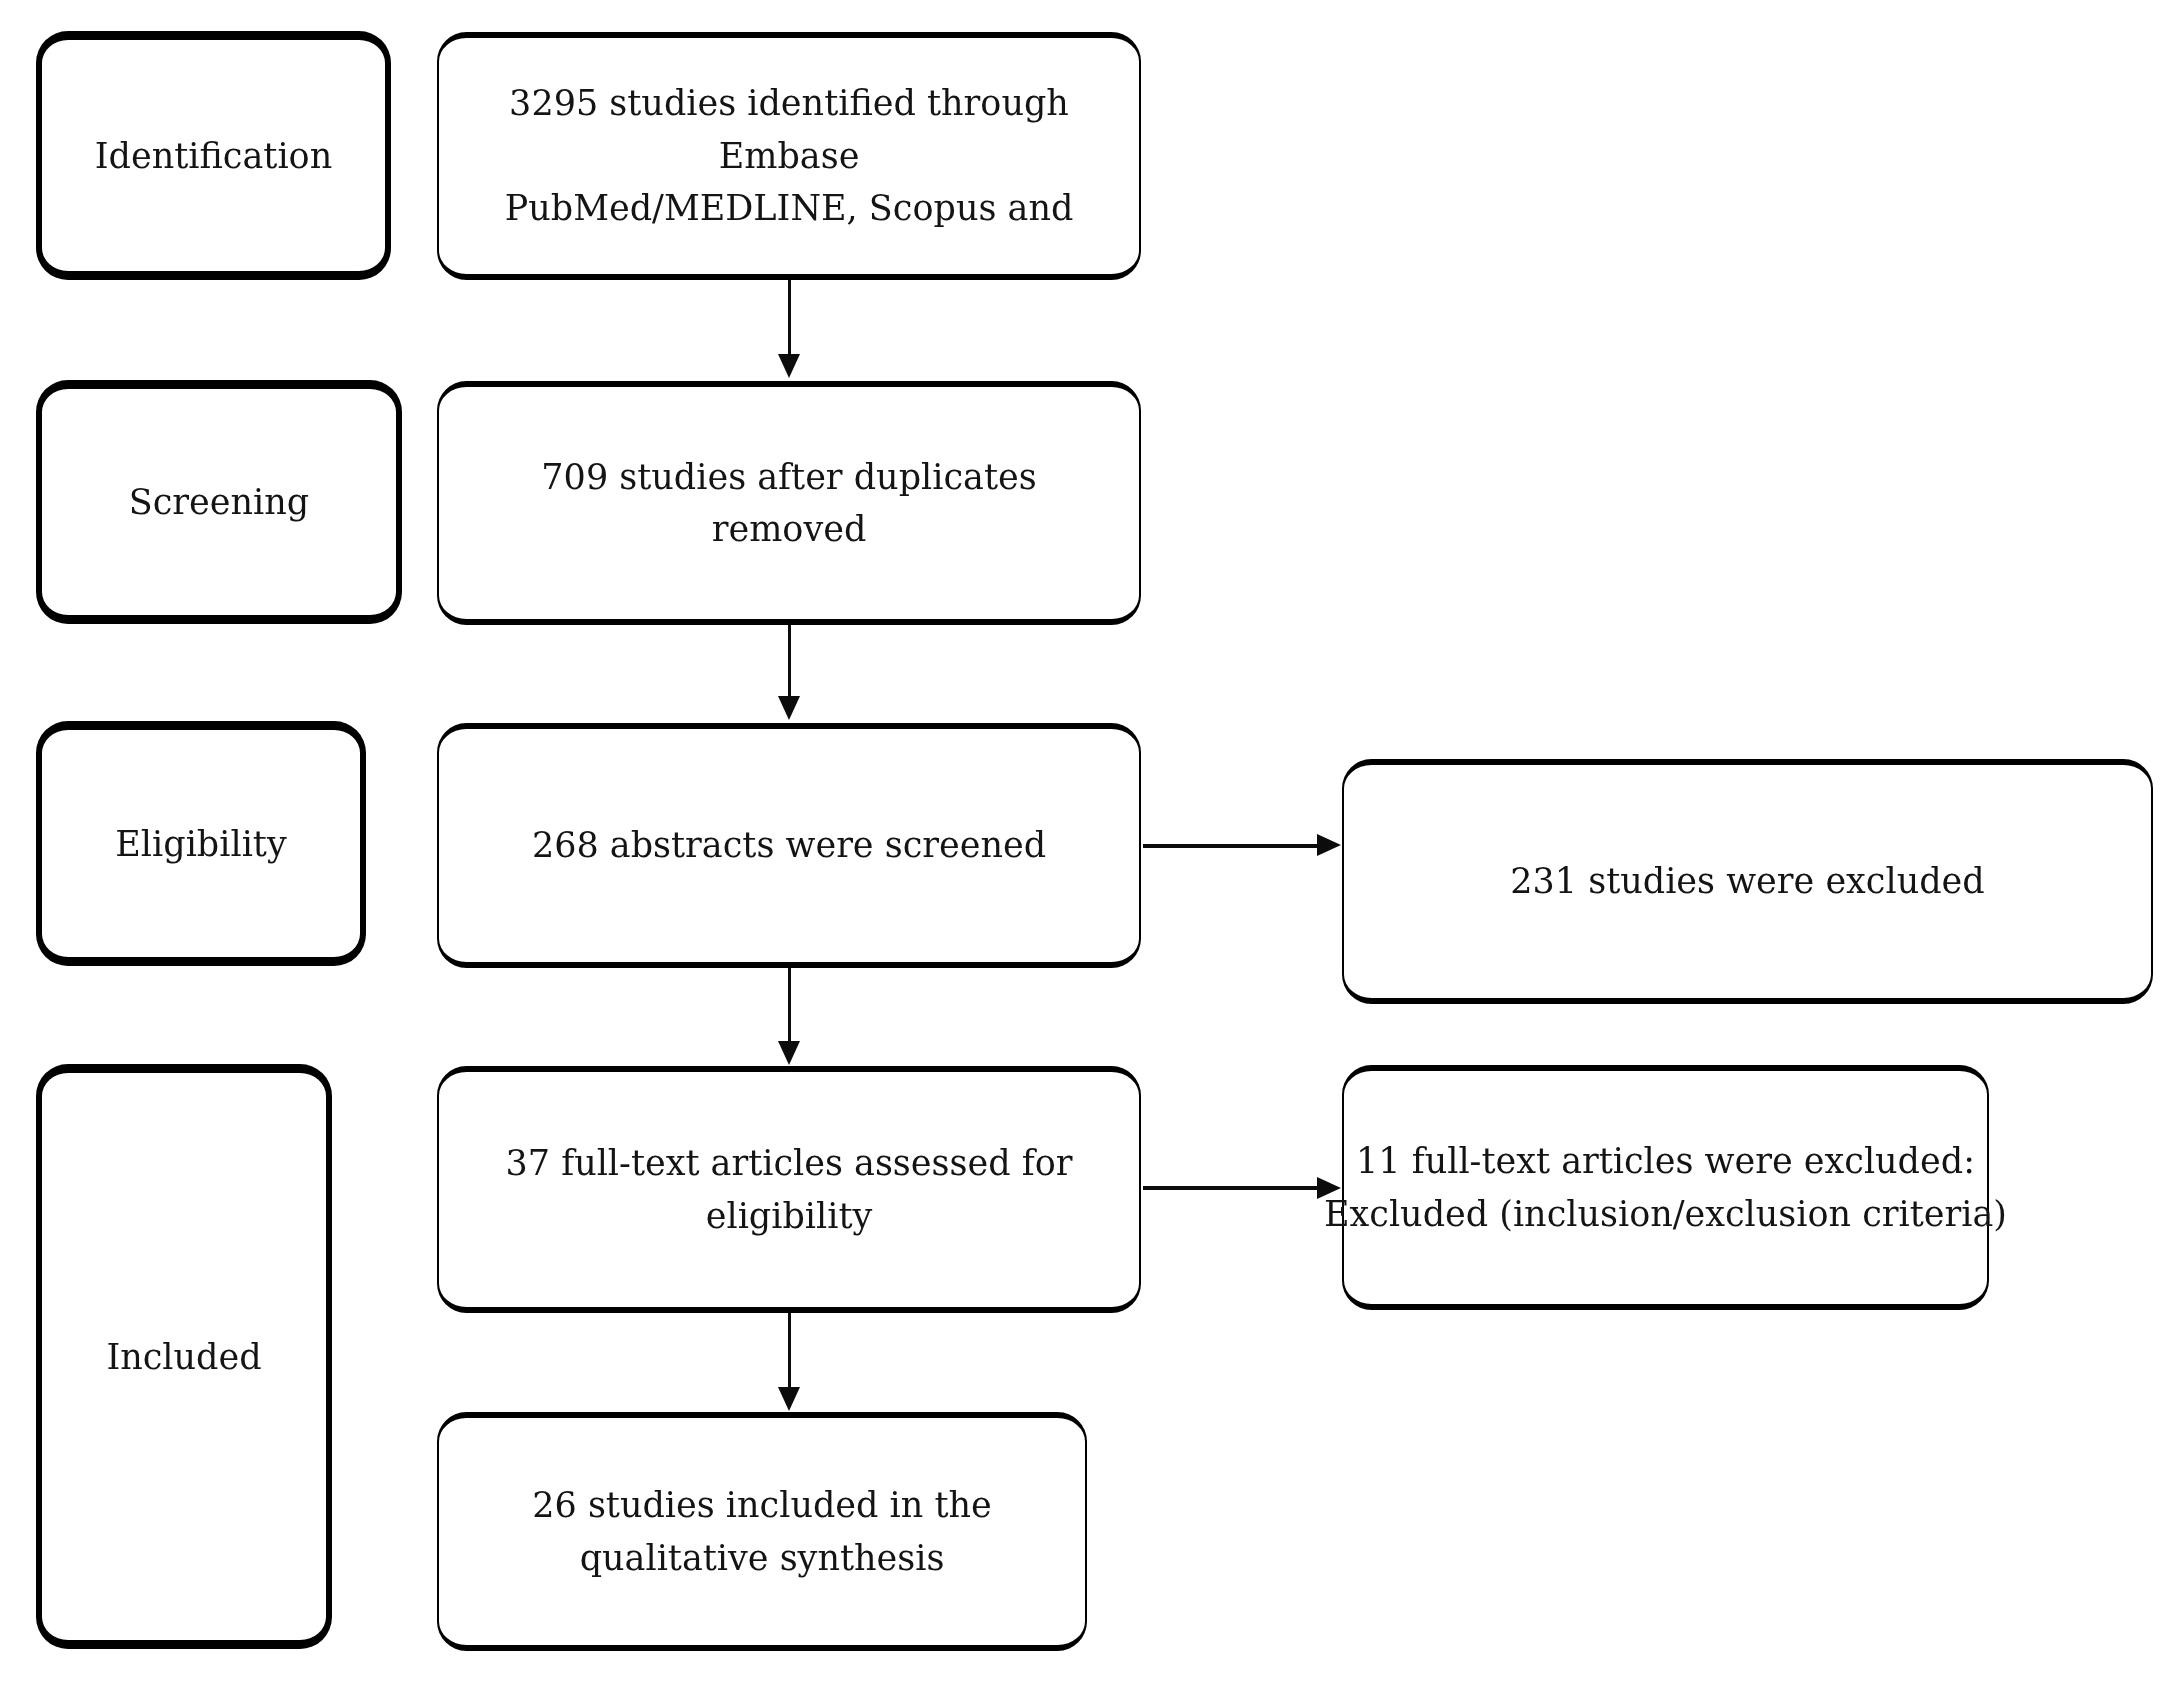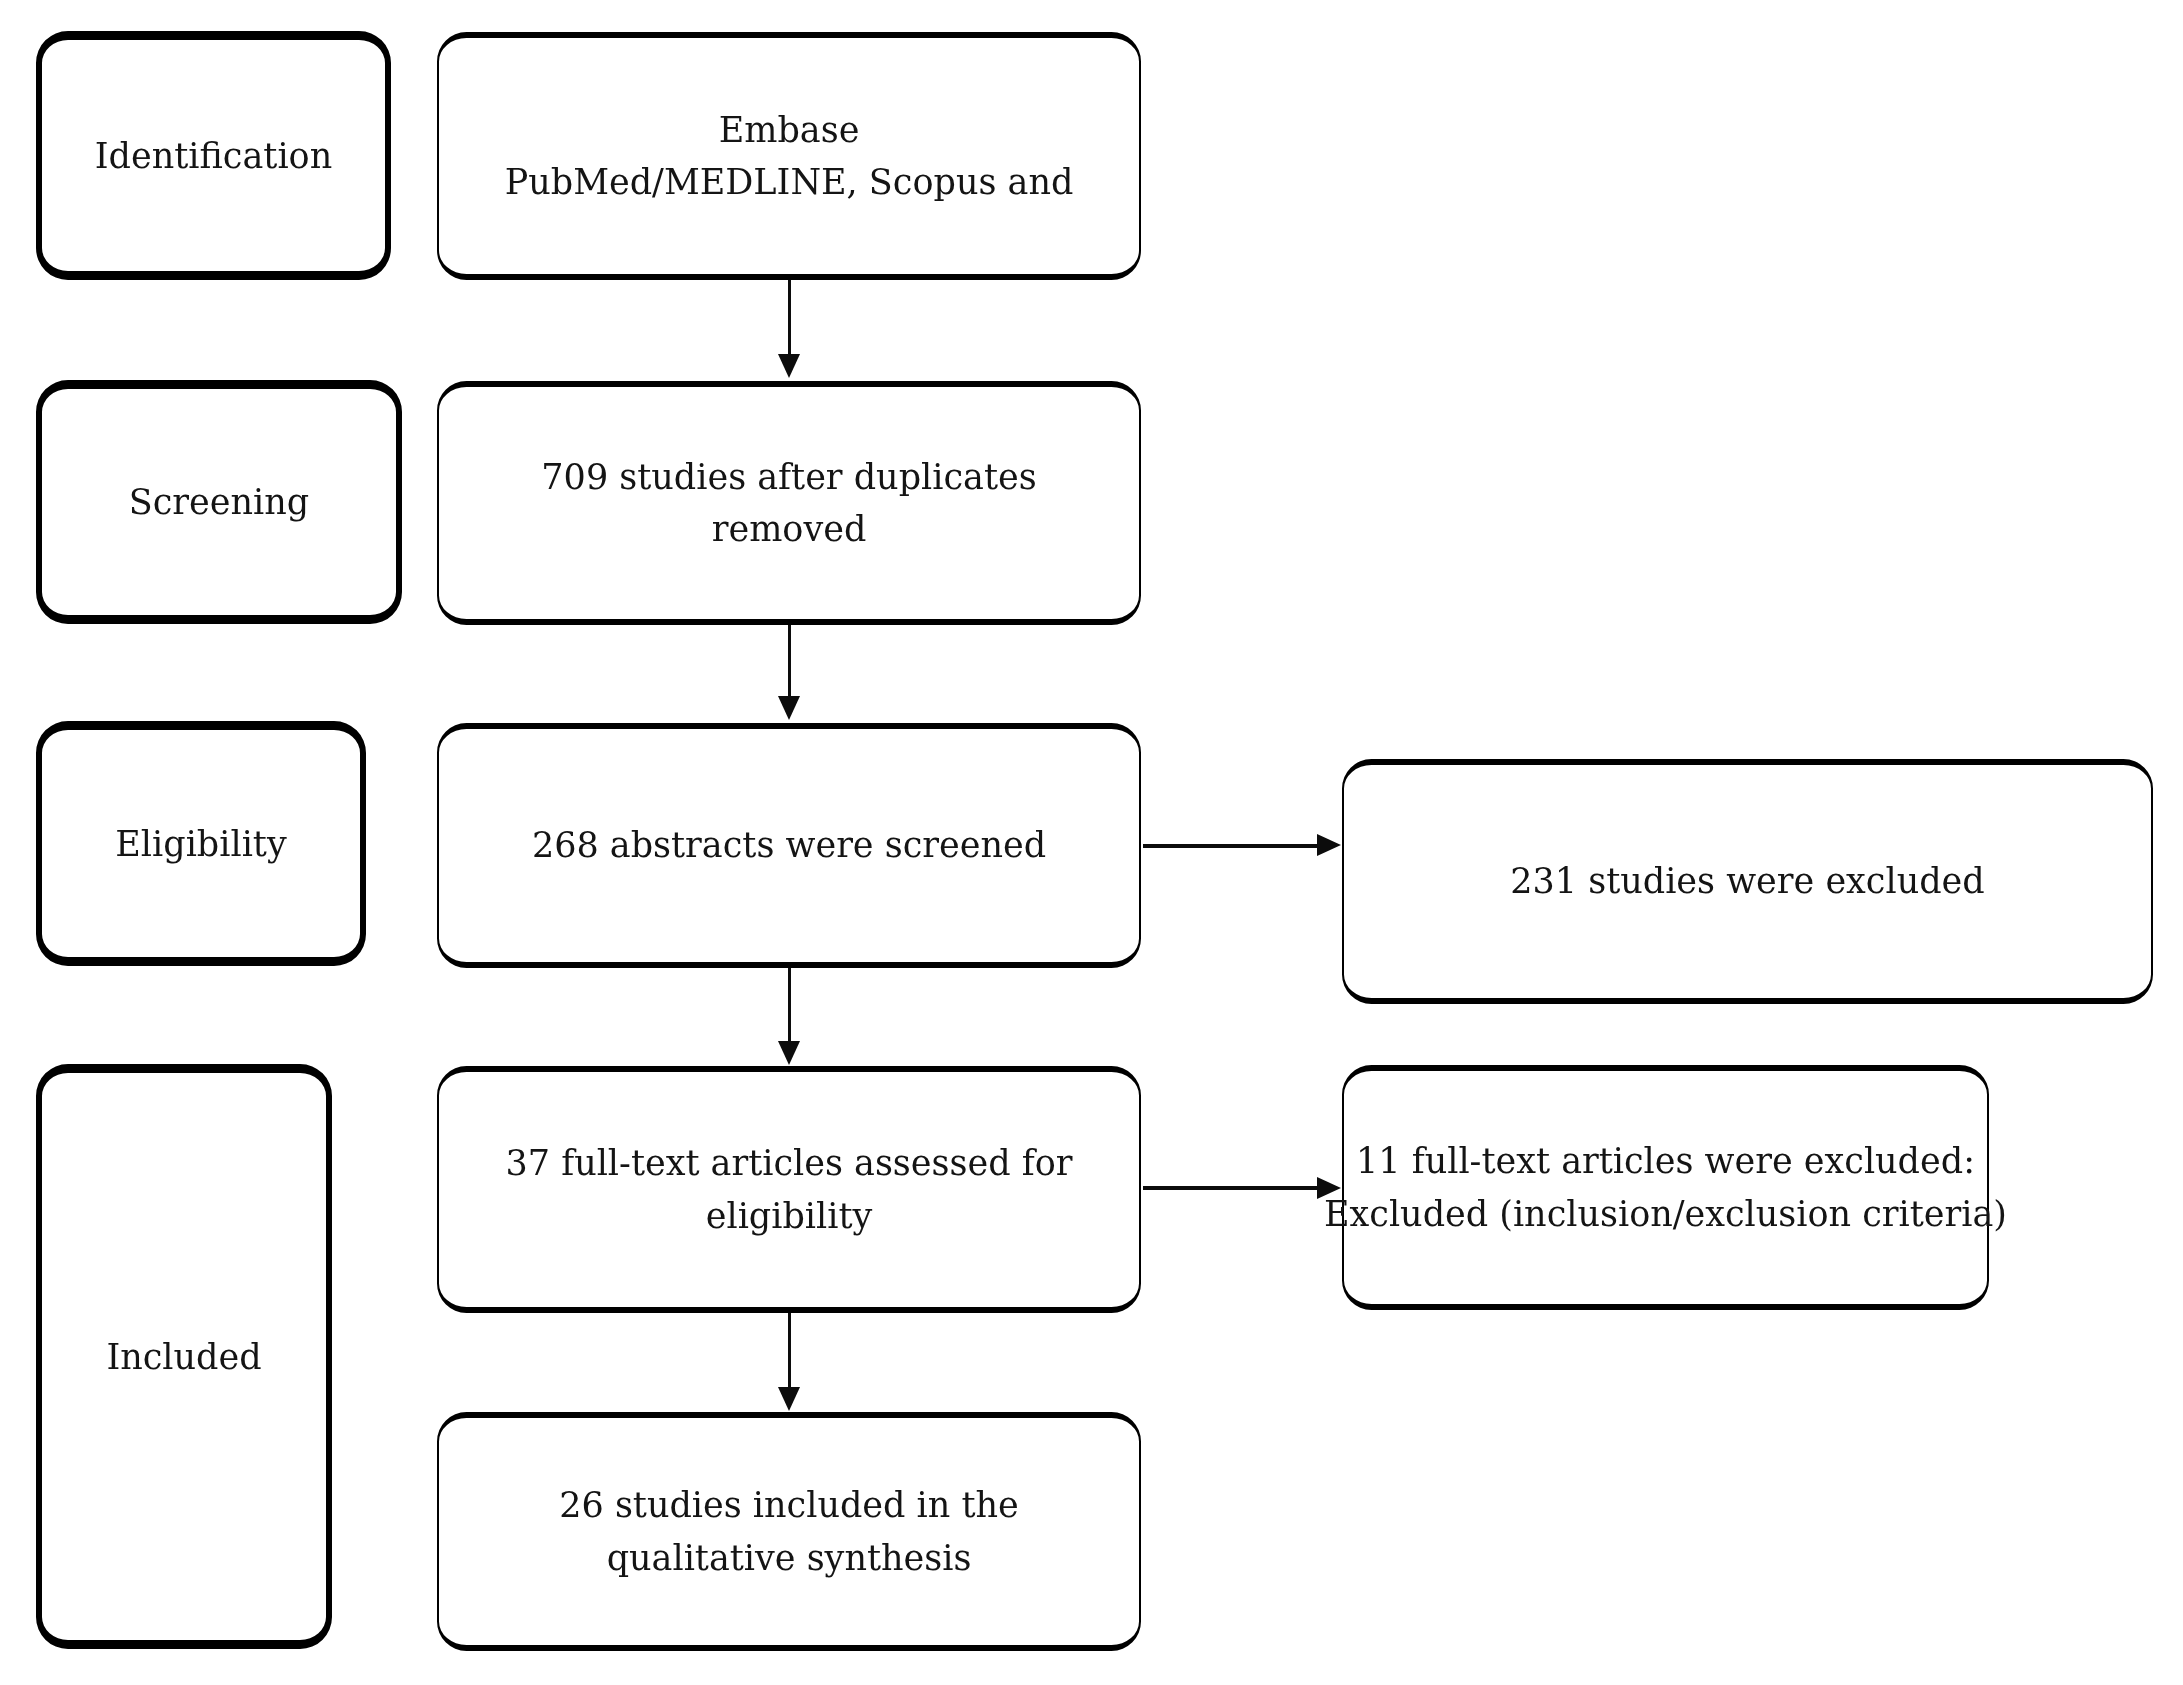--- a/index.html
+++ b/index.html
@@ -77,6 +77,7 @@
 
   <div class="box flow" style="left:437px;top:32px;width:704px;height:248px;">
     <div class="txt">
+      <span class="line">3295 studies identified through</span>
       <span class="line">Embase</span>
       <span class="line">PubMed/MEDLINE, Scopus and</span>
     </div>

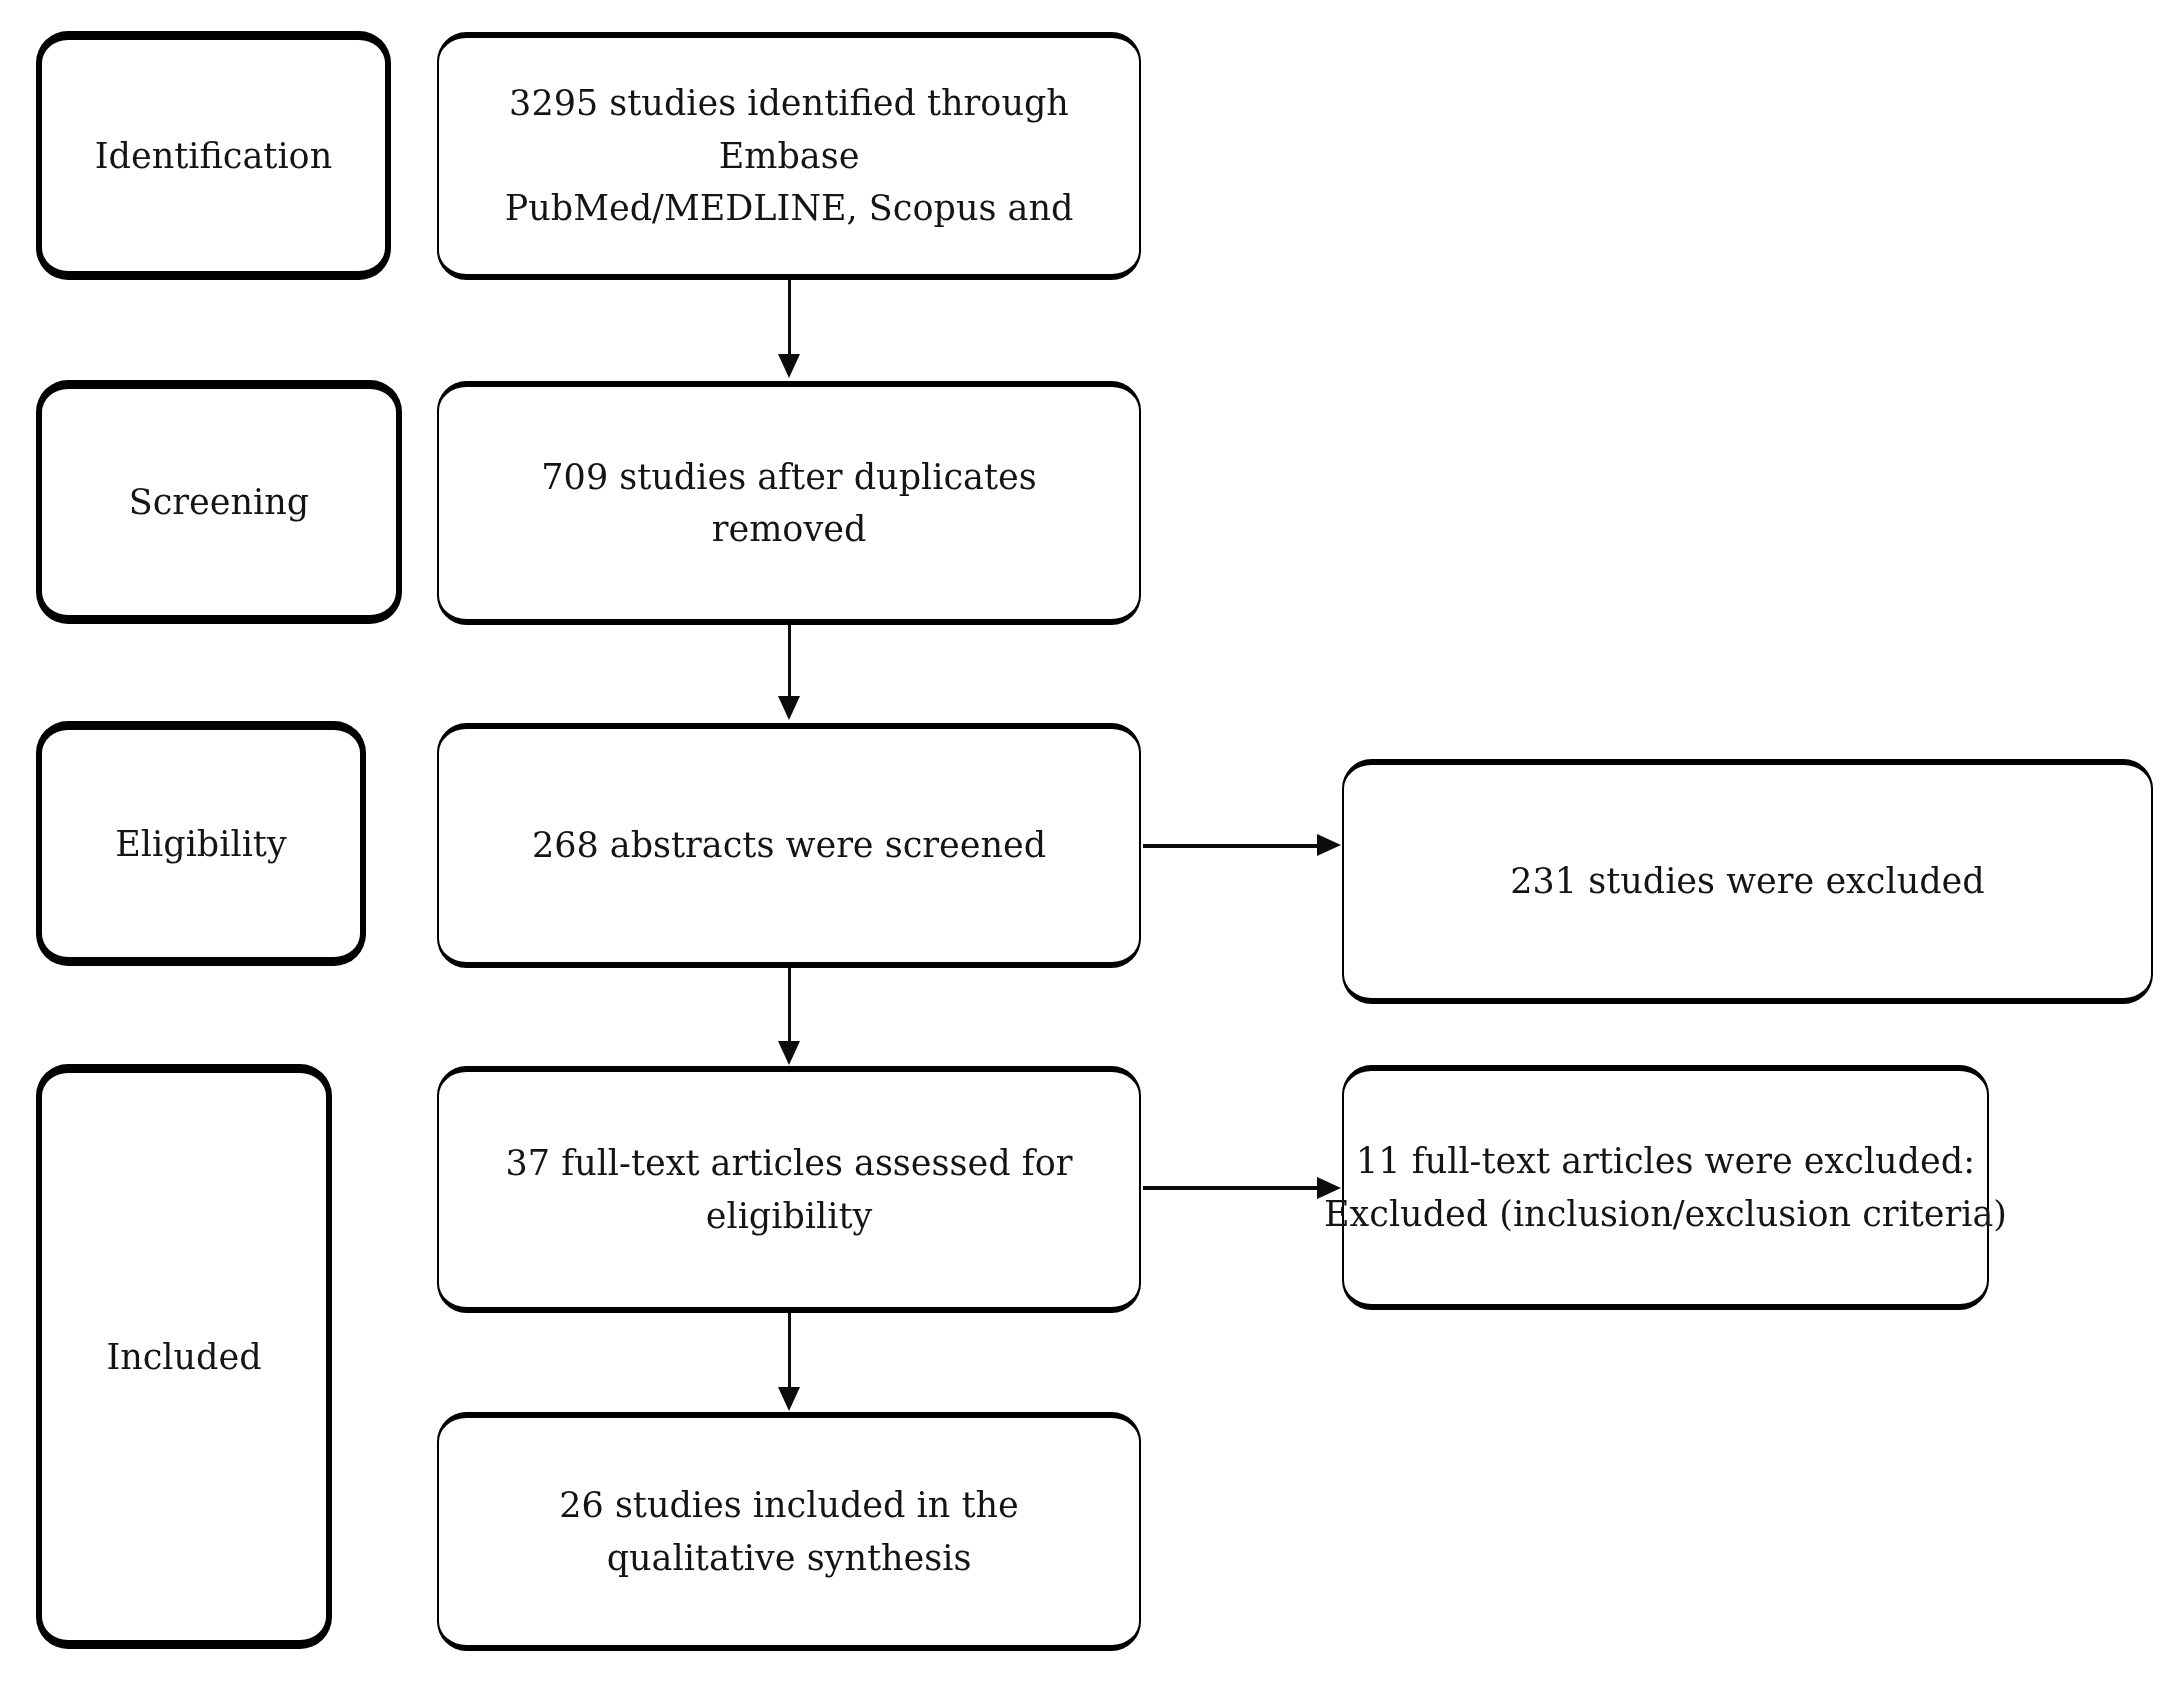--- a/index.html
+++ b/index.html
@@ -99,7 +99,7 @@
       <span class="line">eligibility</span>
     </div>
   </div>
-  <div class="box flow" style="left:437px;top:1412px;width:704px;height:239px;">
+  <div class="box flow" style="left:437px;top:1412px;width:650px;height:239px;">
     <div class="txt">
       <span class="line">26 studies included in the</span>
       <span class="line">qualitative synthesis</span>

